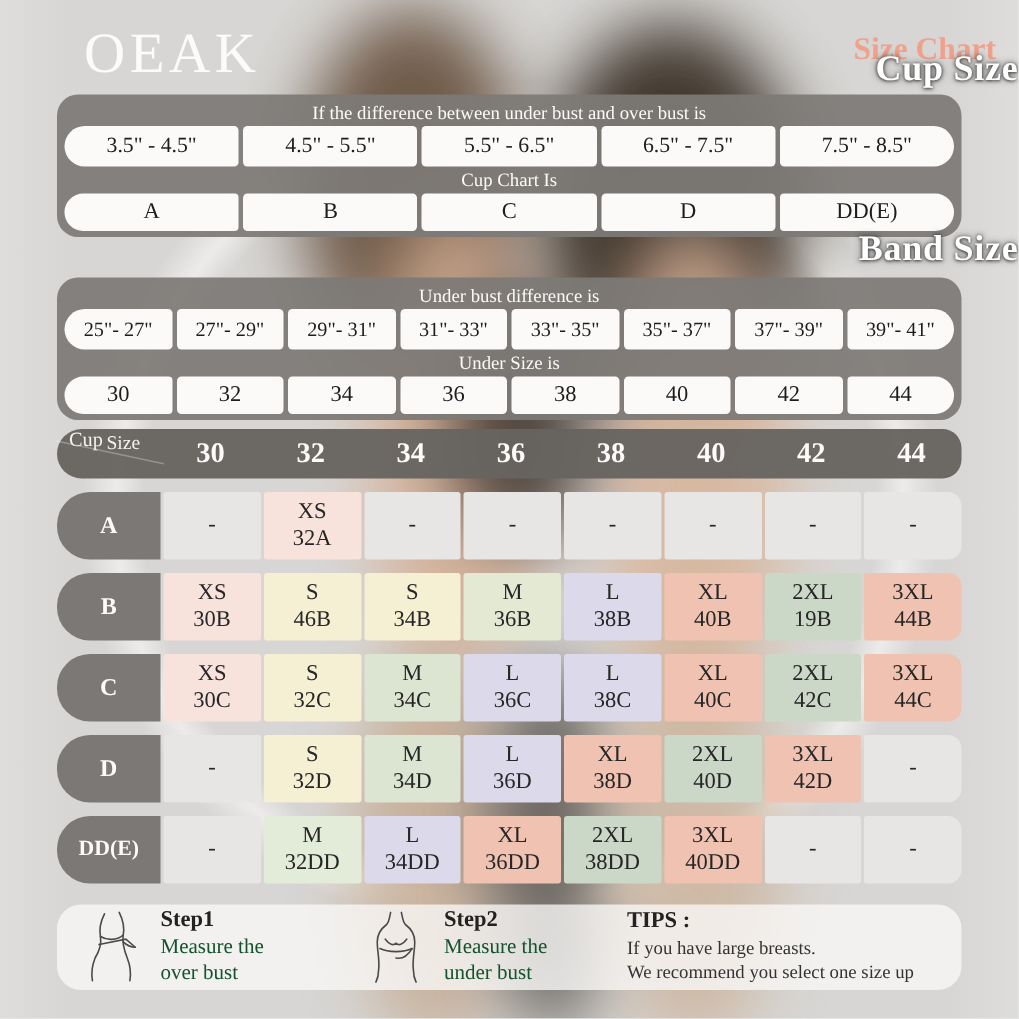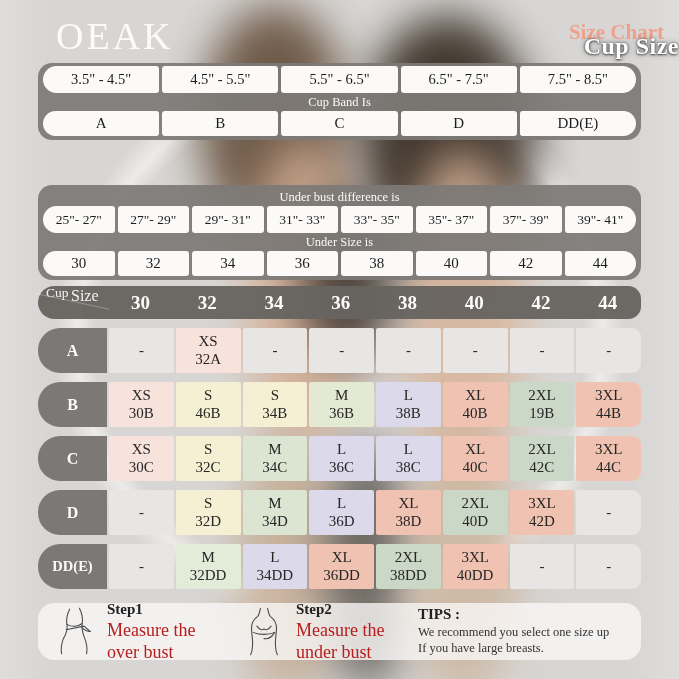--- a/index.html
+++ b/index.html
@@ -96,6 +96,7 @@
 
   <div class="sec-heading cup-heading">Cup Size</div>
   <div class="panel cup-panel">
+    <div class="panel-sub">If the difference between under bust and over bust is</div>
     <div class="prow cols5">
       <div class="pill">3.5" - 4.5"</div>
       <div class="pill">4.5" - 5.5"</div>

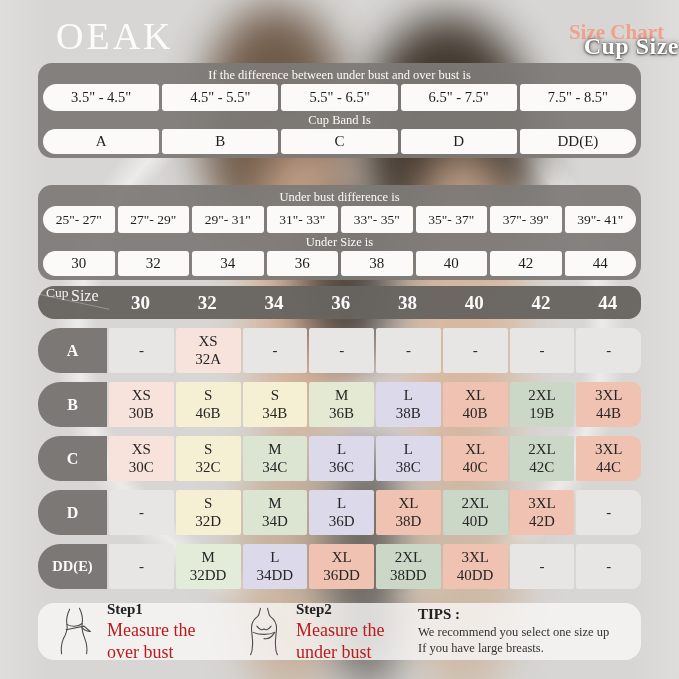--- a/index.html
+++ b/index.html
@@ -104,7 +104,7 @@
       <div class="pill">6.5" - 7.5"</div>
       <div class="pill">7.5" - 8.5"</div>
     </div>
-    <div class="panel-sub">Cup Band Is</div>
+    <div class="panel-sub">Cup Chart Is</div>
     <div class="prow cols5 second">
       <div class="pill">A</div>
       <div class="pill">B</div>

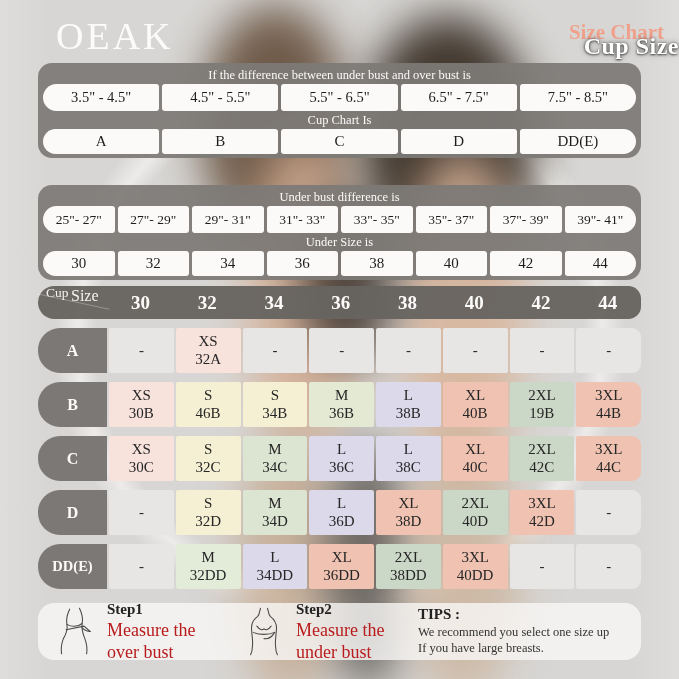--- a/index.html
+++ b/index.html
@@ -114,6 +114,7 @@
     </div>
   </div>
 
+  <div class="sec-heading band-heading">Band Size</div>
   <div class="panel band-panel">
     <div class="panel-sub">Under bust difference is</div>
     <div class="prow cols8">

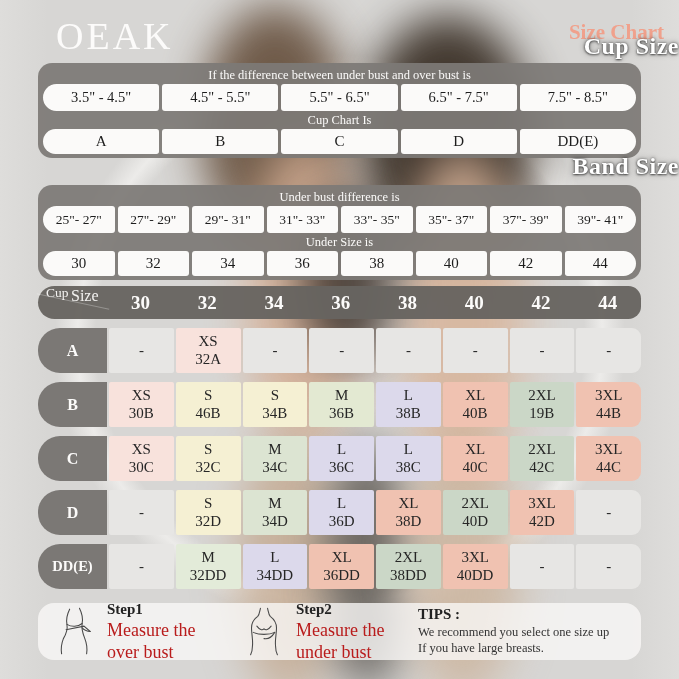--- a/index.html
+++ b/index.html
@@ -51,7 +51,7 @@
   .mcorner{width:69px;position:relative;color:#F3F2F0;}
   .mcorner::after{content:'';position:absolute;left:-2px;top:15px;width:74px;height:1px;
            background:rgba(255,255,255,.28);transform:rotate(12deg);}
-  .c-top{position:absolute;top:1px;left:33px;font-size:16px;}
+  .c-top{position:absolute;top:1px;left:33px;font-size:13px;}
   .c-bot{position:absolute;bottom:18px;left:8px;font-size:13.5px;}
   .mcols{flex:1;display:grid;grid-template-columns:repeat(8,1fr);align-items:center;}
   .mcols div{text-align:center;font-size:19px;font-weight:bold;color:#FCFBFA;}

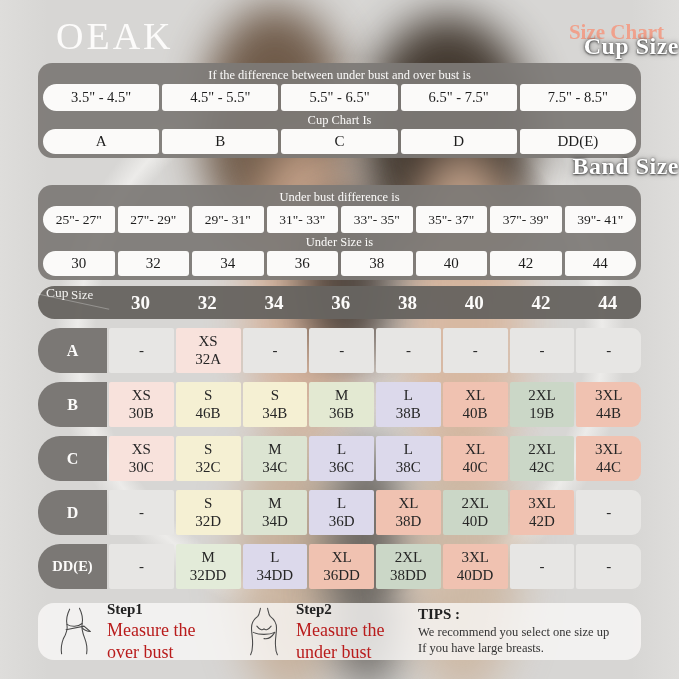--- a/index.html
+++ b/index.html
@@ -70,7 +70,7 @@
   .fgroup{position:absolute;top:50%;transform:translateY(-50%);display:flex;gap:11px;align-items:center;}
   .g1{left:16px;}.g2{left:205px;}.g3{left:380px;}
   .step-title{font-size:15px;font-weight:bold;color:#222;margin-bottom:1px;}
-  .step-line{font-size:18px;color:#b91c1c;line-height:1.25;}
+  .step-line{font-size:14px;color:#14532d;line-height:1.25;}
   .tips-line{font-size:12.5px;color:#333;line-height:1.35;width:218px;}
   .sicon{width:42px;height:50px;stroke:#4a4a4a;fill:none;stroke-width:1.2;stroke-linecap:round;}
 </style>

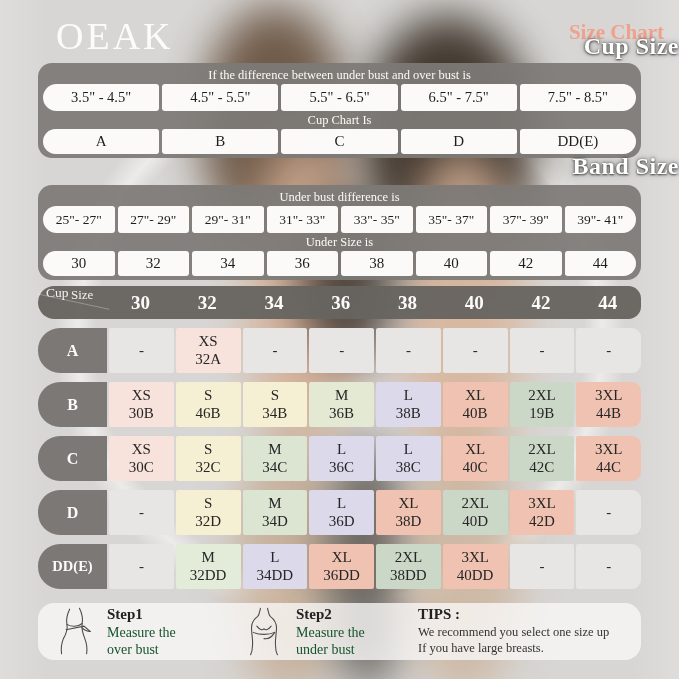--- a/index.html
+++ b/index.html
@@ -379,8 +379,8 @@
     <div class="fgroup g3">
       <div>
         <div class="step-title">TIPS :</div>
+        <div class="tips-line">If you have large breasts.</div>
         <div class="tips-line">We recommend you select one size up</div>
-        <div class="tips-line">If you have large breasts.</div>
       </div>
     </div>
   </div>

